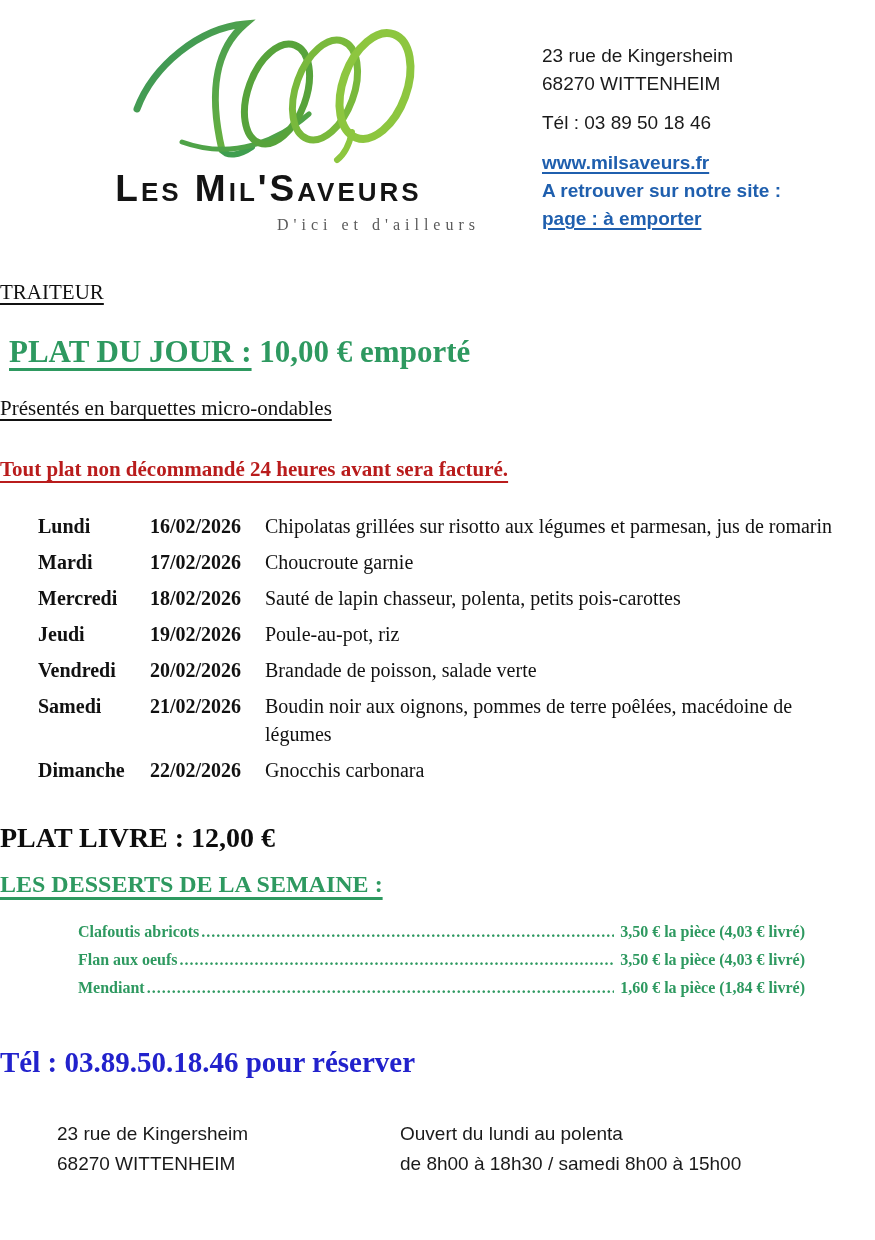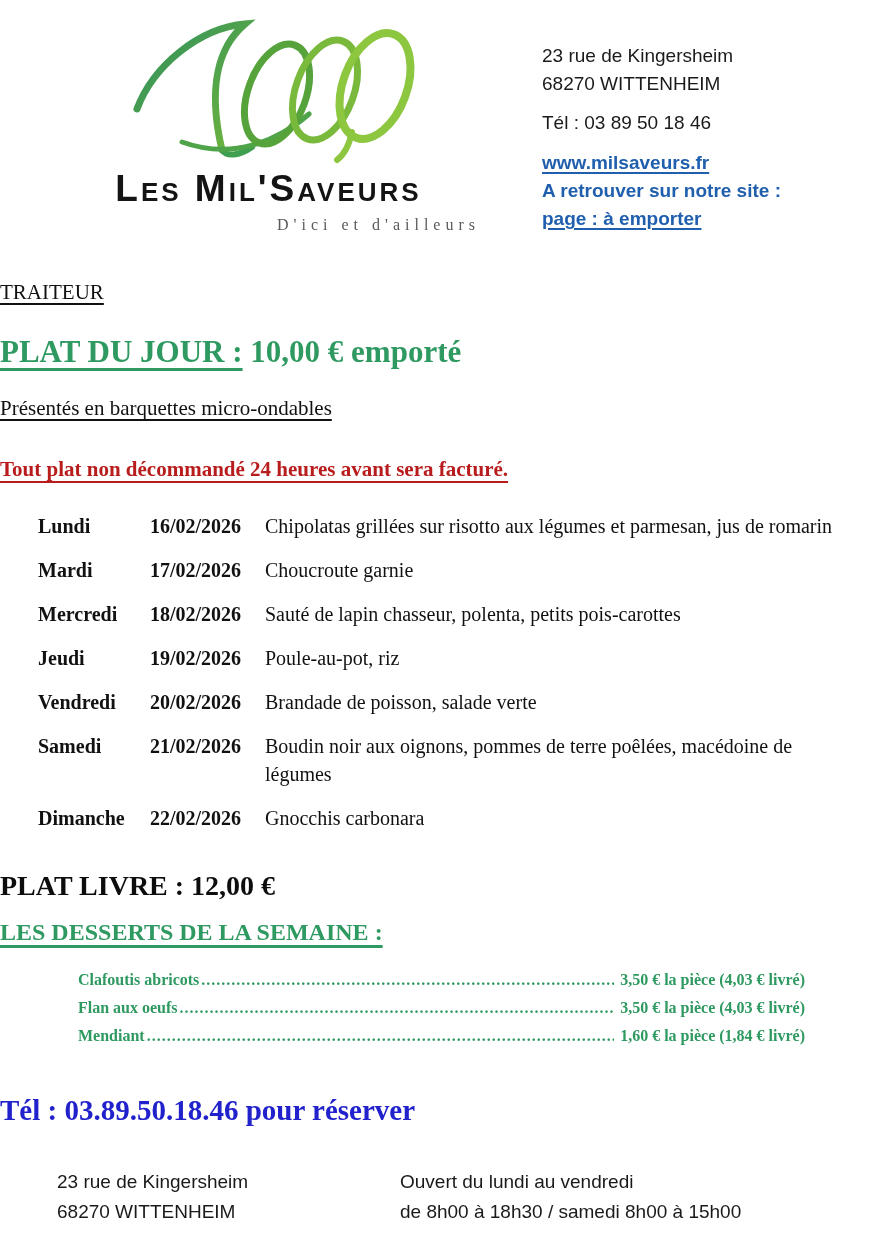--- a/index.html
+++ b/index.html
@@ -69,6 +69,7 @@
     font-size: 31px;
     font-weight: bold;
     color: #2e9960;
+    padding-left: 9px;
   }
   .plat-du-jour .underlined {
     text-decoration: underline;

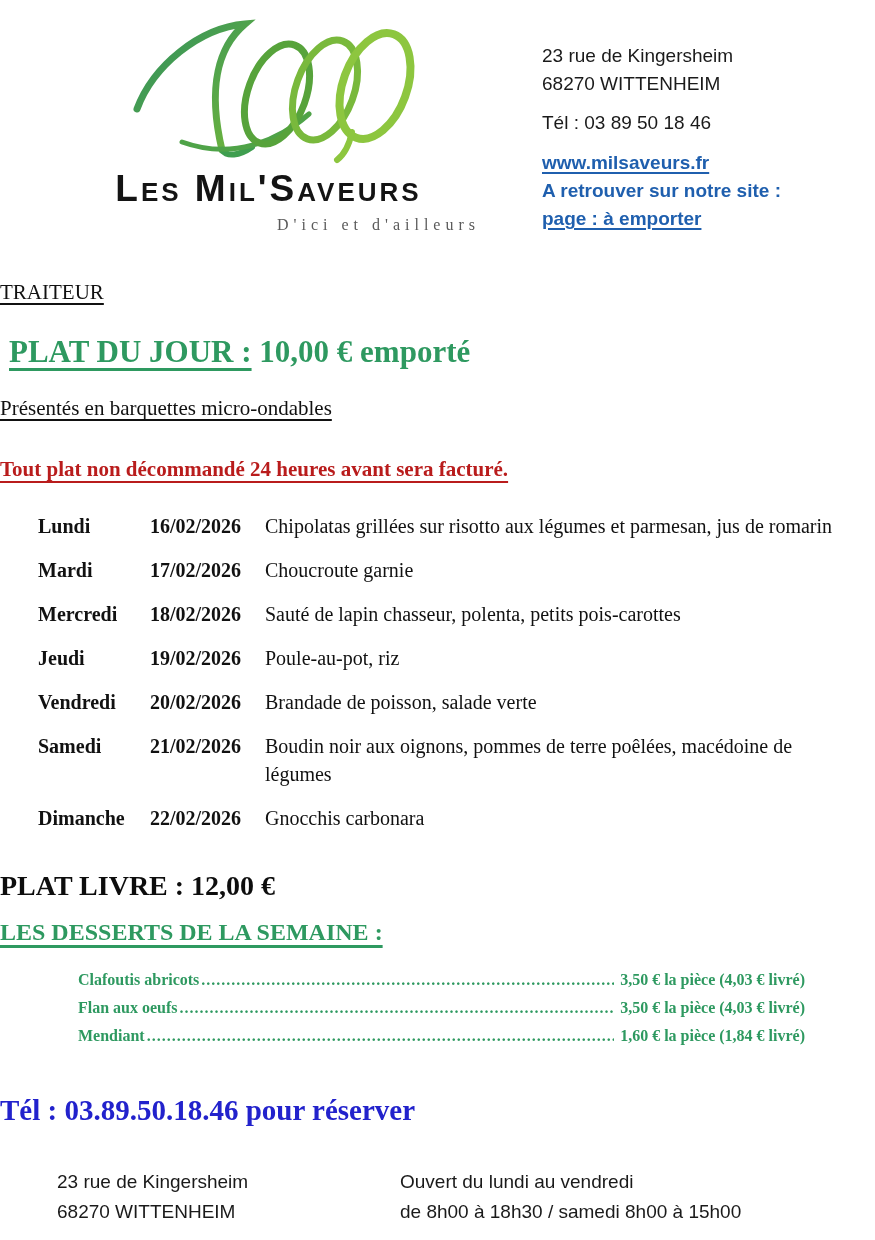--- a/index.html
+++ b/index.html
@@ -100,7 +100,7 @@
   .menu-grid {
     display: grid;
     grid-template-columns: 112px 115px 1fr;
-    row-gap: 16px;
+    row-gap: 8px;
     padding: 0 30px 0 38px;
     margin-top: 30px;
     font-size: 20px;

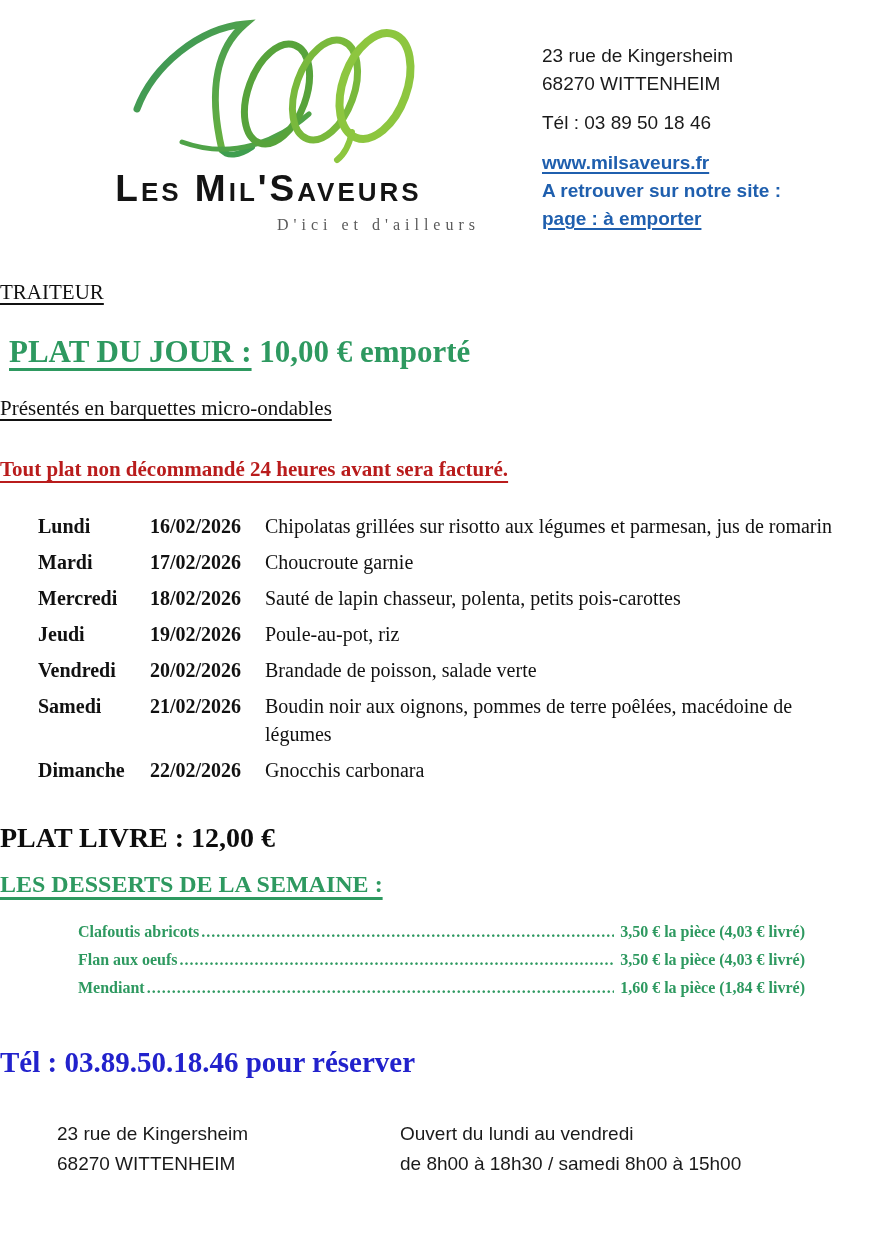--- a/index.html
+++ b/index.html
@@ -288,7 +288,7 @@
     <div>68270 WITTENHEIM</div>
   </div>
   <div class="footer-right">
-    <div>Ouvert du lundi au vendredi</div>
+    <div>Ouvert du lundi au polenta</div>
     <div>de 8h00 à 18h30 / samedi 8h00 à 15h00</div>
   </div>
 </div>

